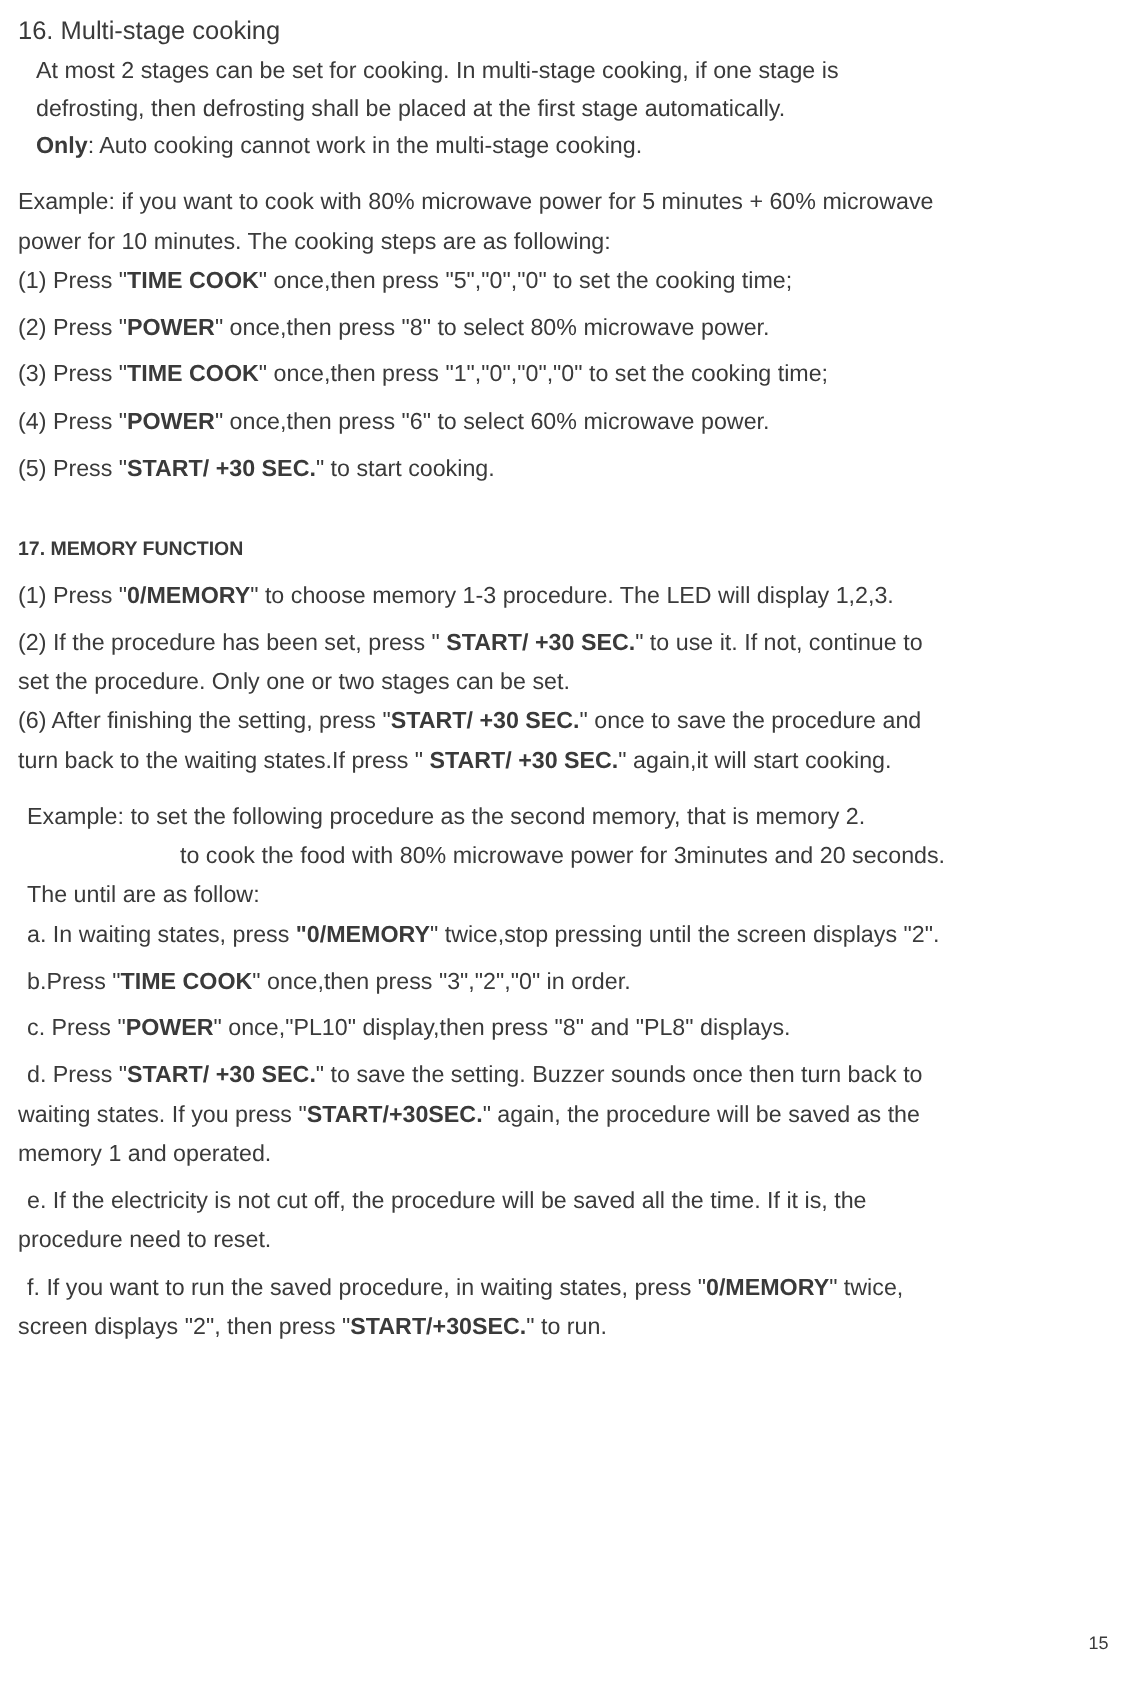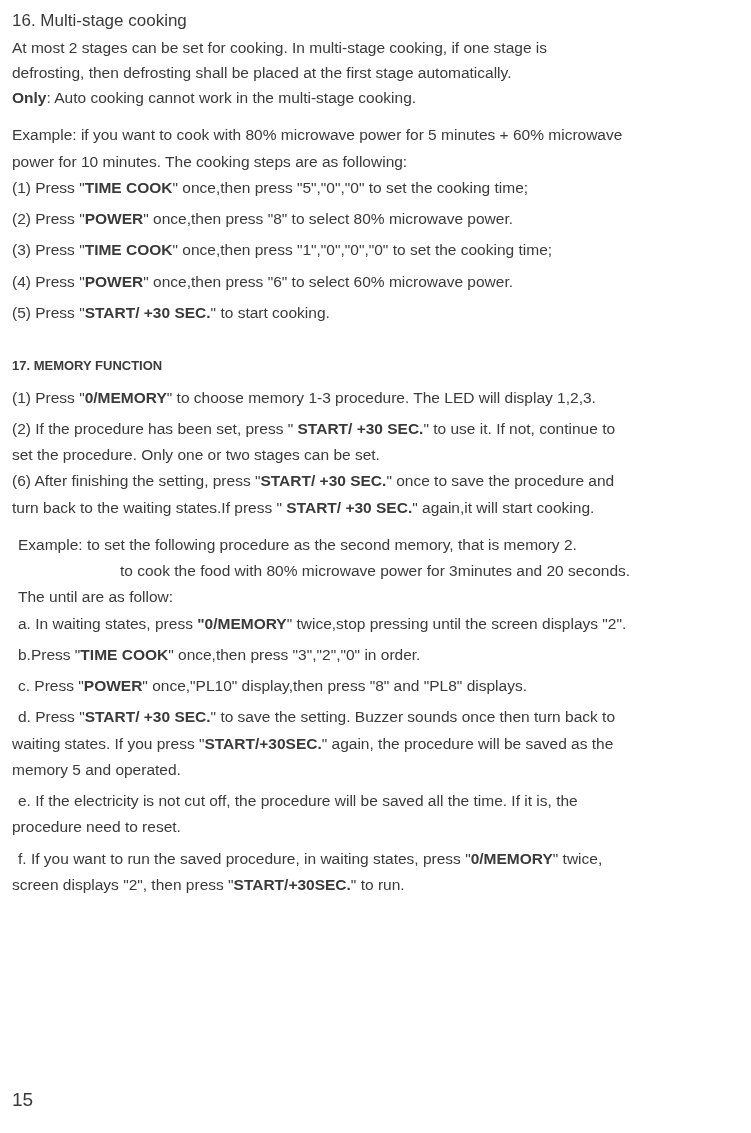--- a/index.html
+++ b/index.html
@@ -40,7 +40,7 @@
       margin: 3px 0;
     }
     .para {
-      margin: 2px 0;
+      margin: 2px 12px;
     }
     .gap {
       margin-top: 14px;

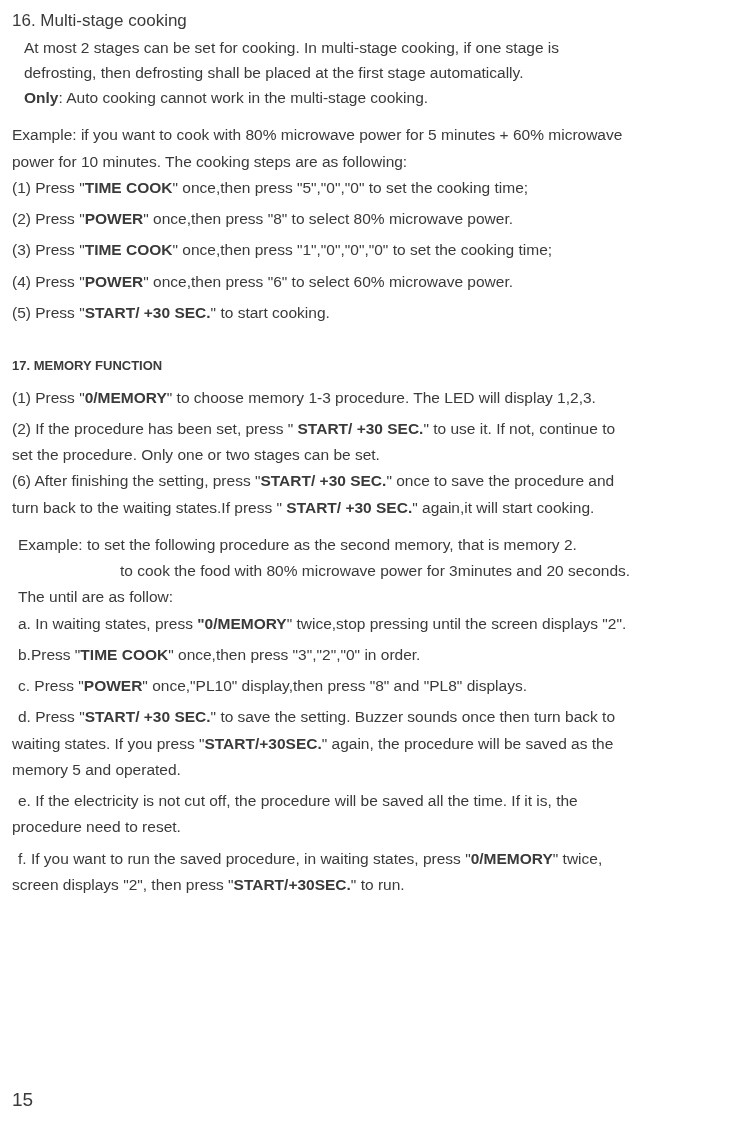--- a/index.html
+++ b/index.html
@@ -133,7 +133,7 @@
 <div class="line indent3">
   <span>waiting states. If you press "</span><span class="bold">START/+30SEC.</span><span>" again, the procedure will be saved as the</span>
 </div>
-<div class="line indent3">memory 5 and operated.</div>
+<div class="line indent3">memory 1 and operated.</div>
 
 <div class="line gap-small" style="margin-left:6px;">e. If the electricity is not cut off, the procedure will be saved all the time. If it is, the</div>
 <div class="line indent3">procedure need to reset.</div>

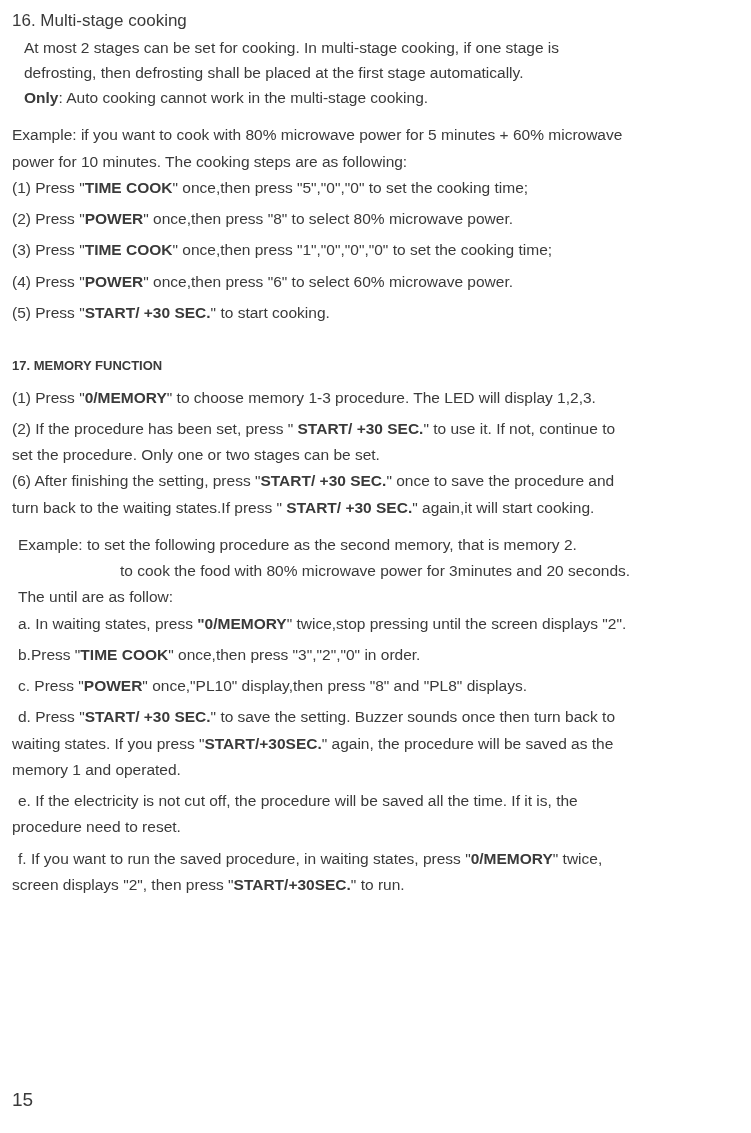--- a/index.html
+++ b/index.html
@@ -52,8 +52,8 @@
       margin: 3px 0;
     }
     .pagenum {
-      text-align: left;
-      font-size: 19px;
+      text-align: right;
+      font-size: 12px;
       margin-top: 190px;
       color: #3a3a3a;
     }

